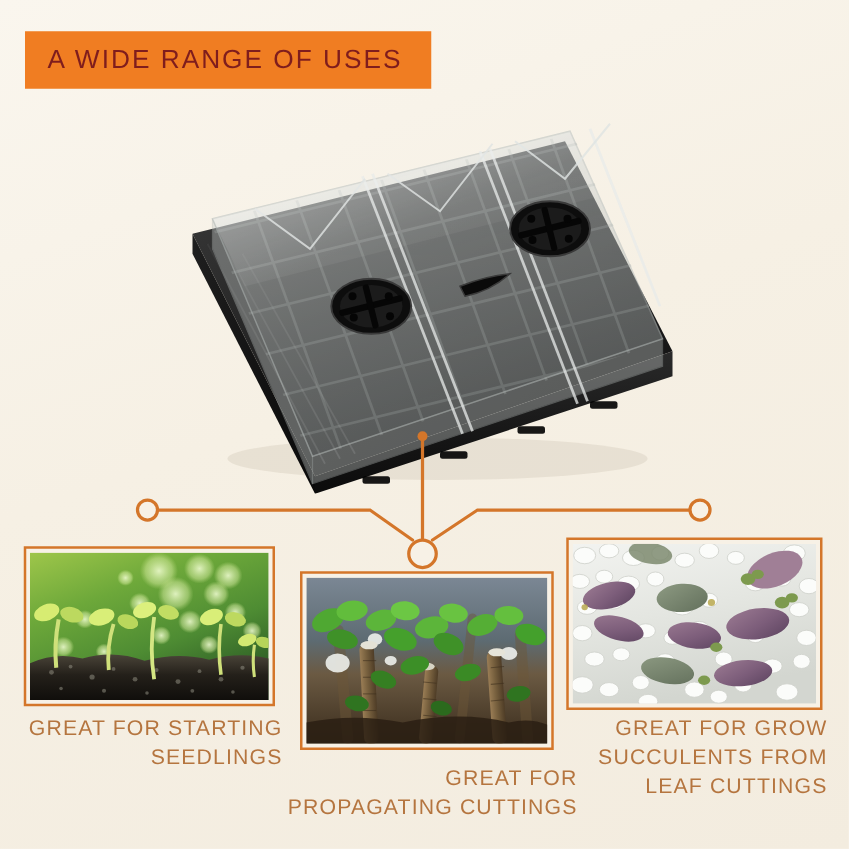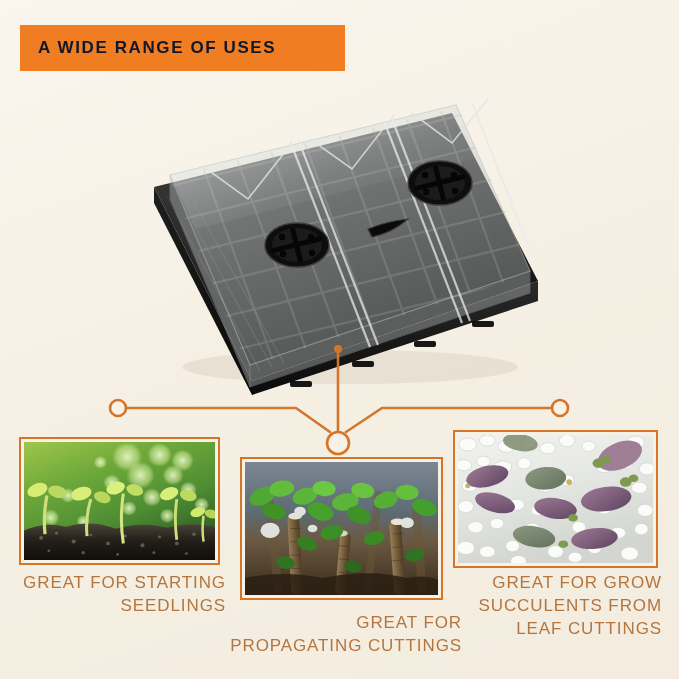--- a/index.html
+++ b/index.html
@@ -32,10 +32,10 @@
     padding-left: 18px;
   }
   .banner-text {
-    color: #0f172a;
-    font-size: 17px;
+    color: #7f1d1d;
+    font-size: 21px;
     letter-spacing: 1.6px;
-    font-weight: 700;
+    font-weight: 400;
     white-space: nowrap;
   }
 

